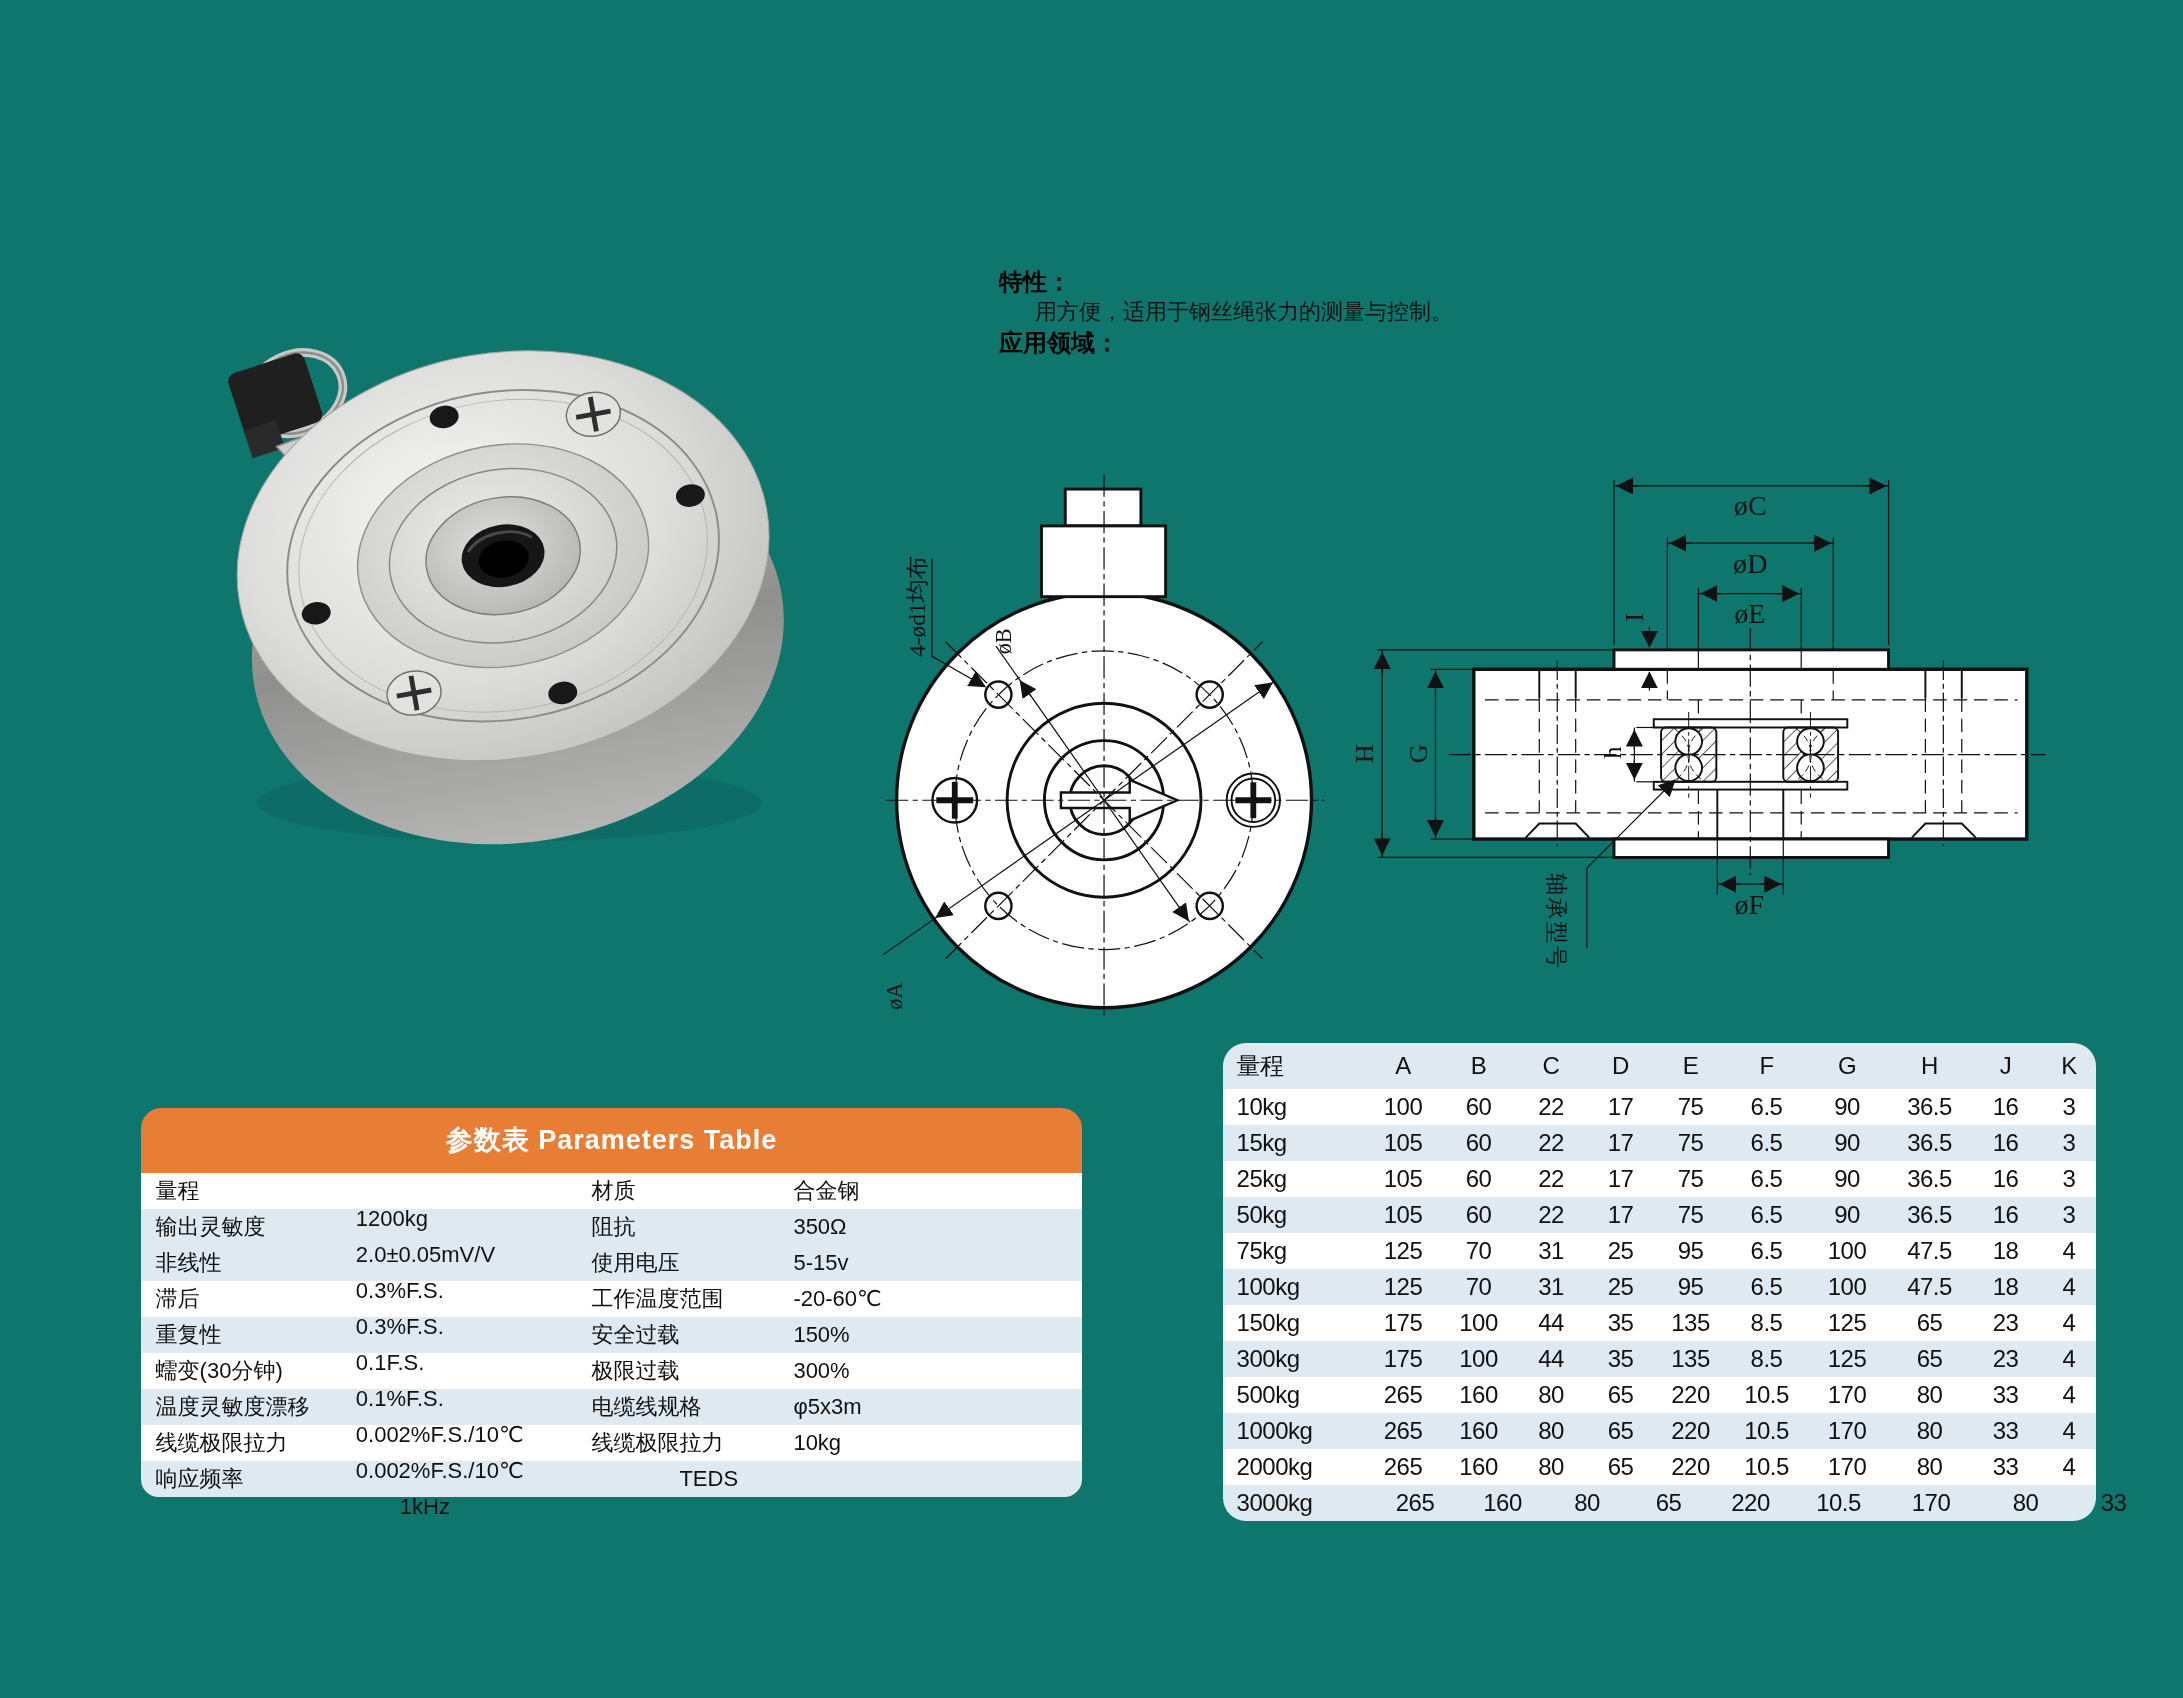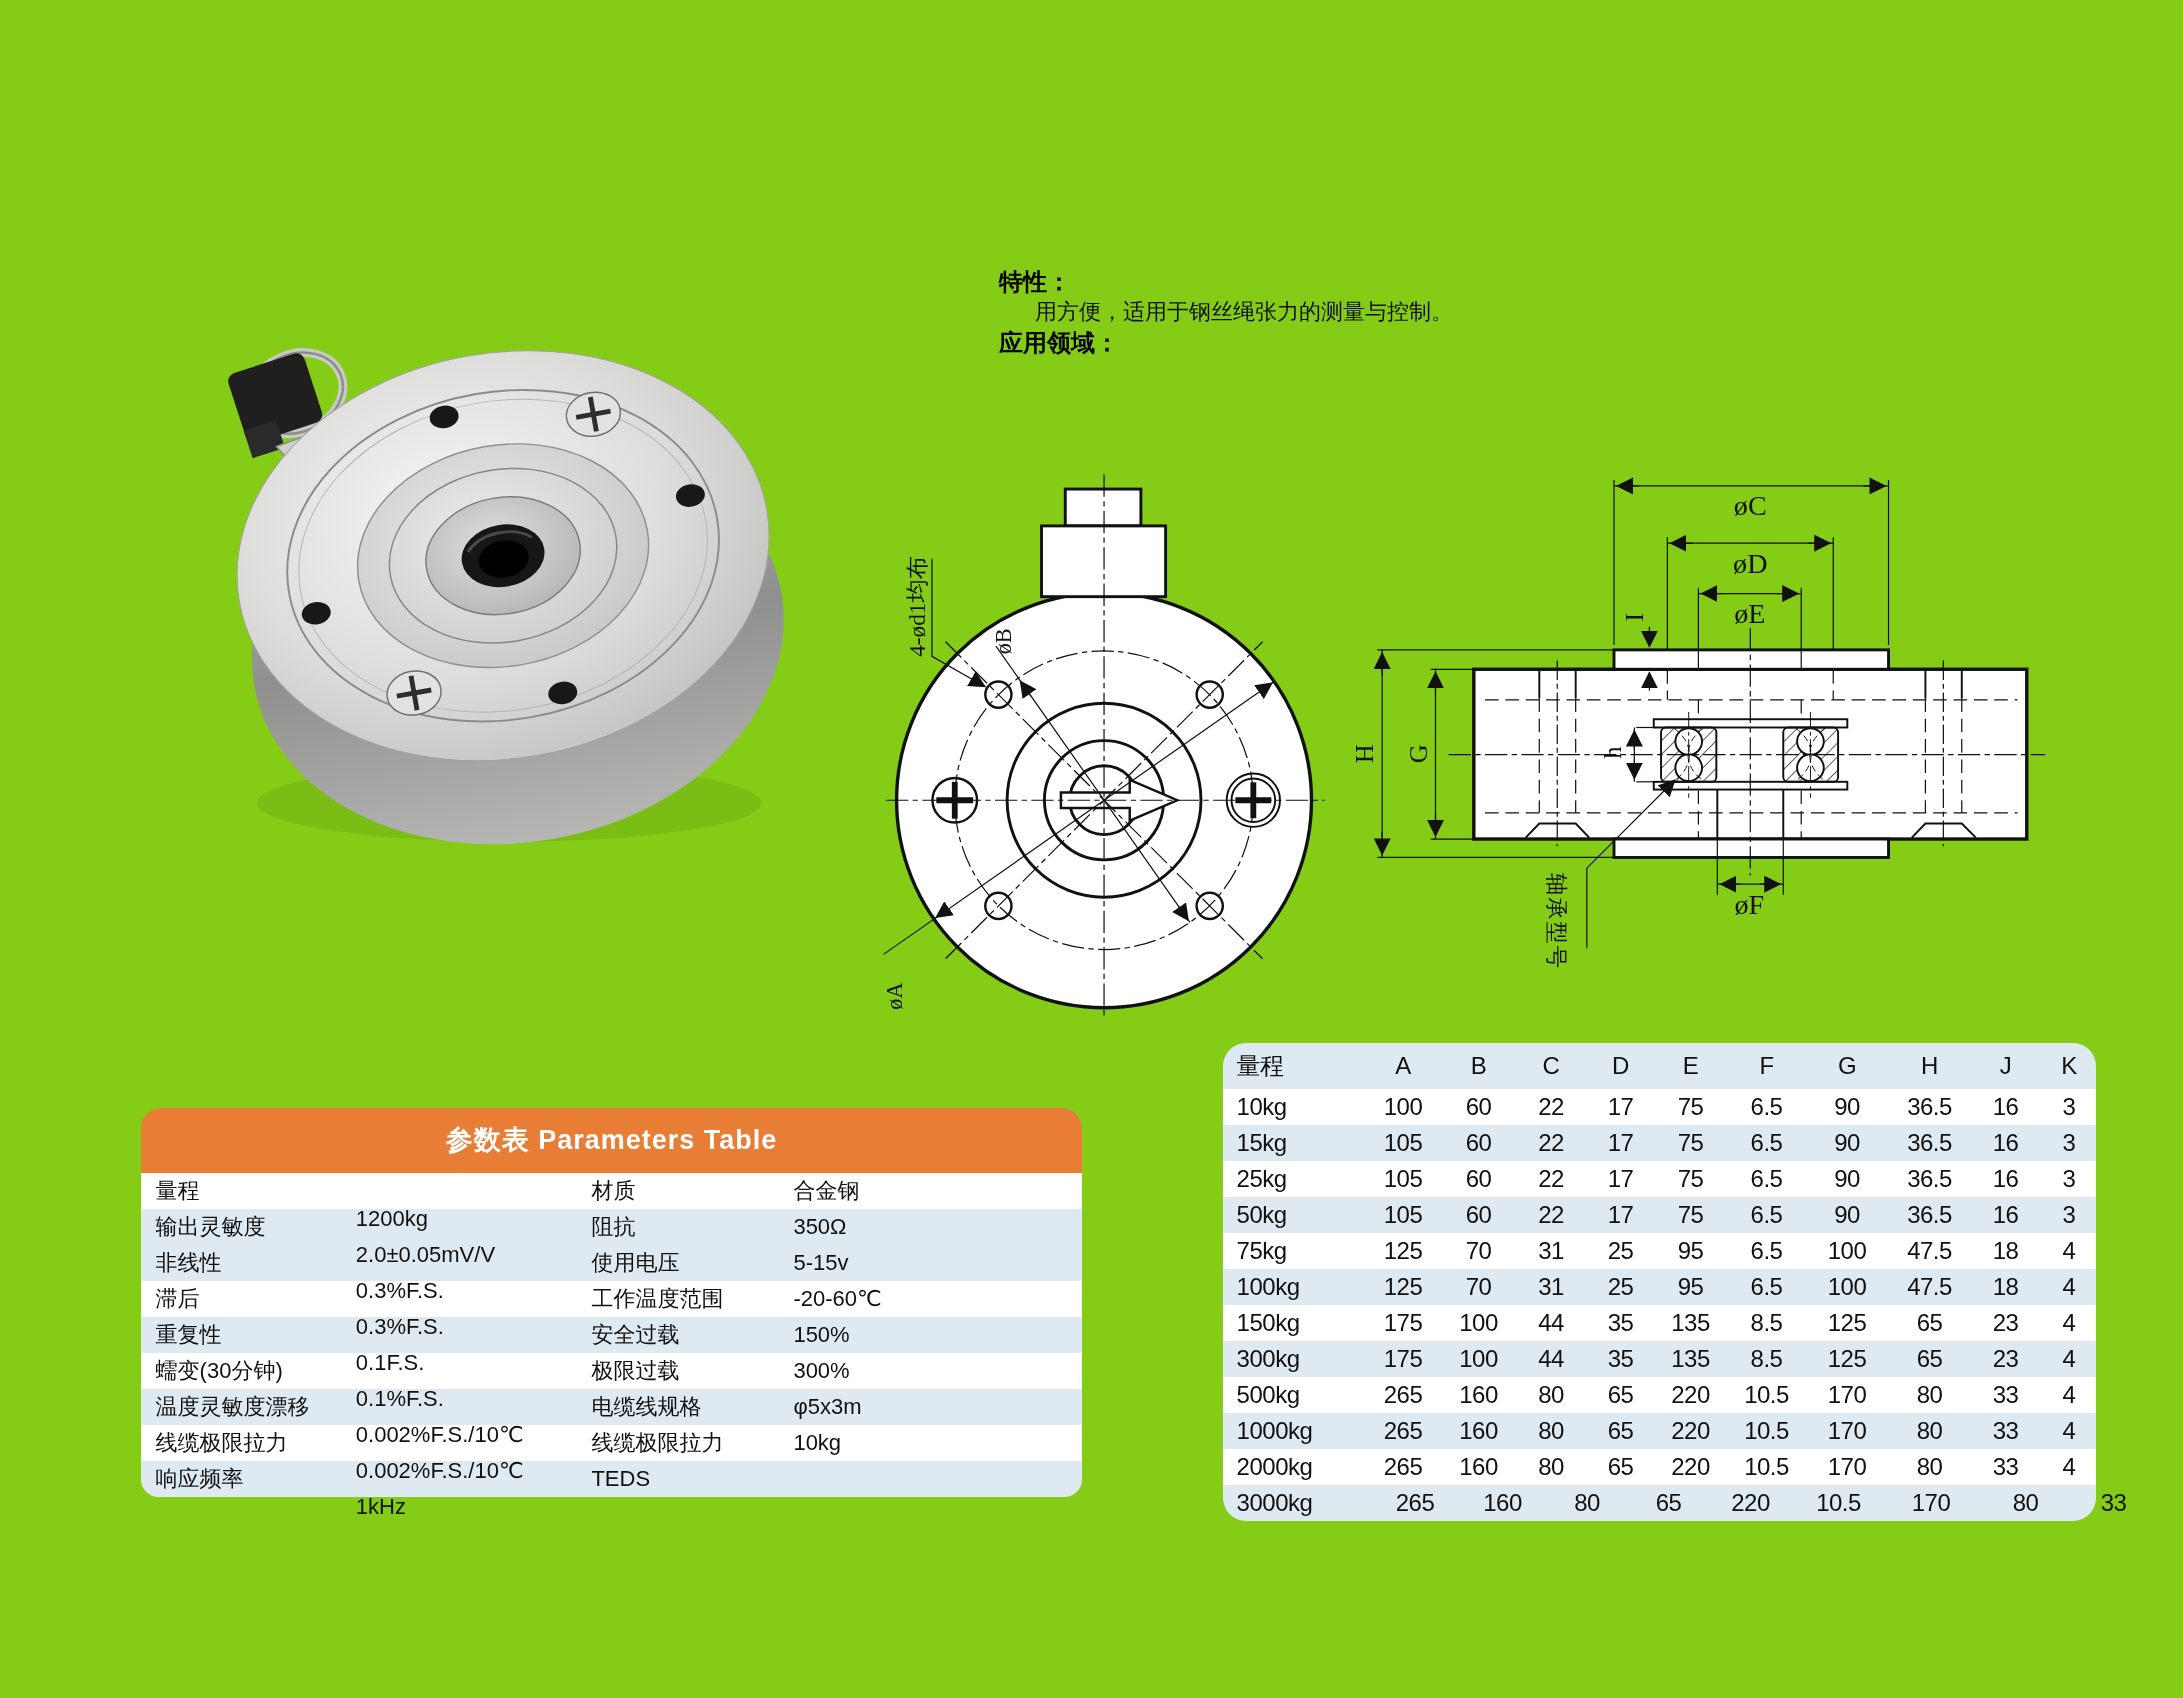--- a/index.html
+++ b/index.html
@@ -3,7 +3,7 @@
 <meta charset="utf-8">
 <style>
   html,body{margin:0;padding:0;background:#ffffff;}
-  #page{position:relative;width:2183px;height:1698px;background:#84cc16;overflow:hidden;
+  #page{position:relative;width:2183px;height:1698px;background:#0f766e;overflow:hidden;
         font-family:"Liberation Sans","DejaVu Sans",sans-serif;color:#111;}
   .abs{position:absolute;}
 

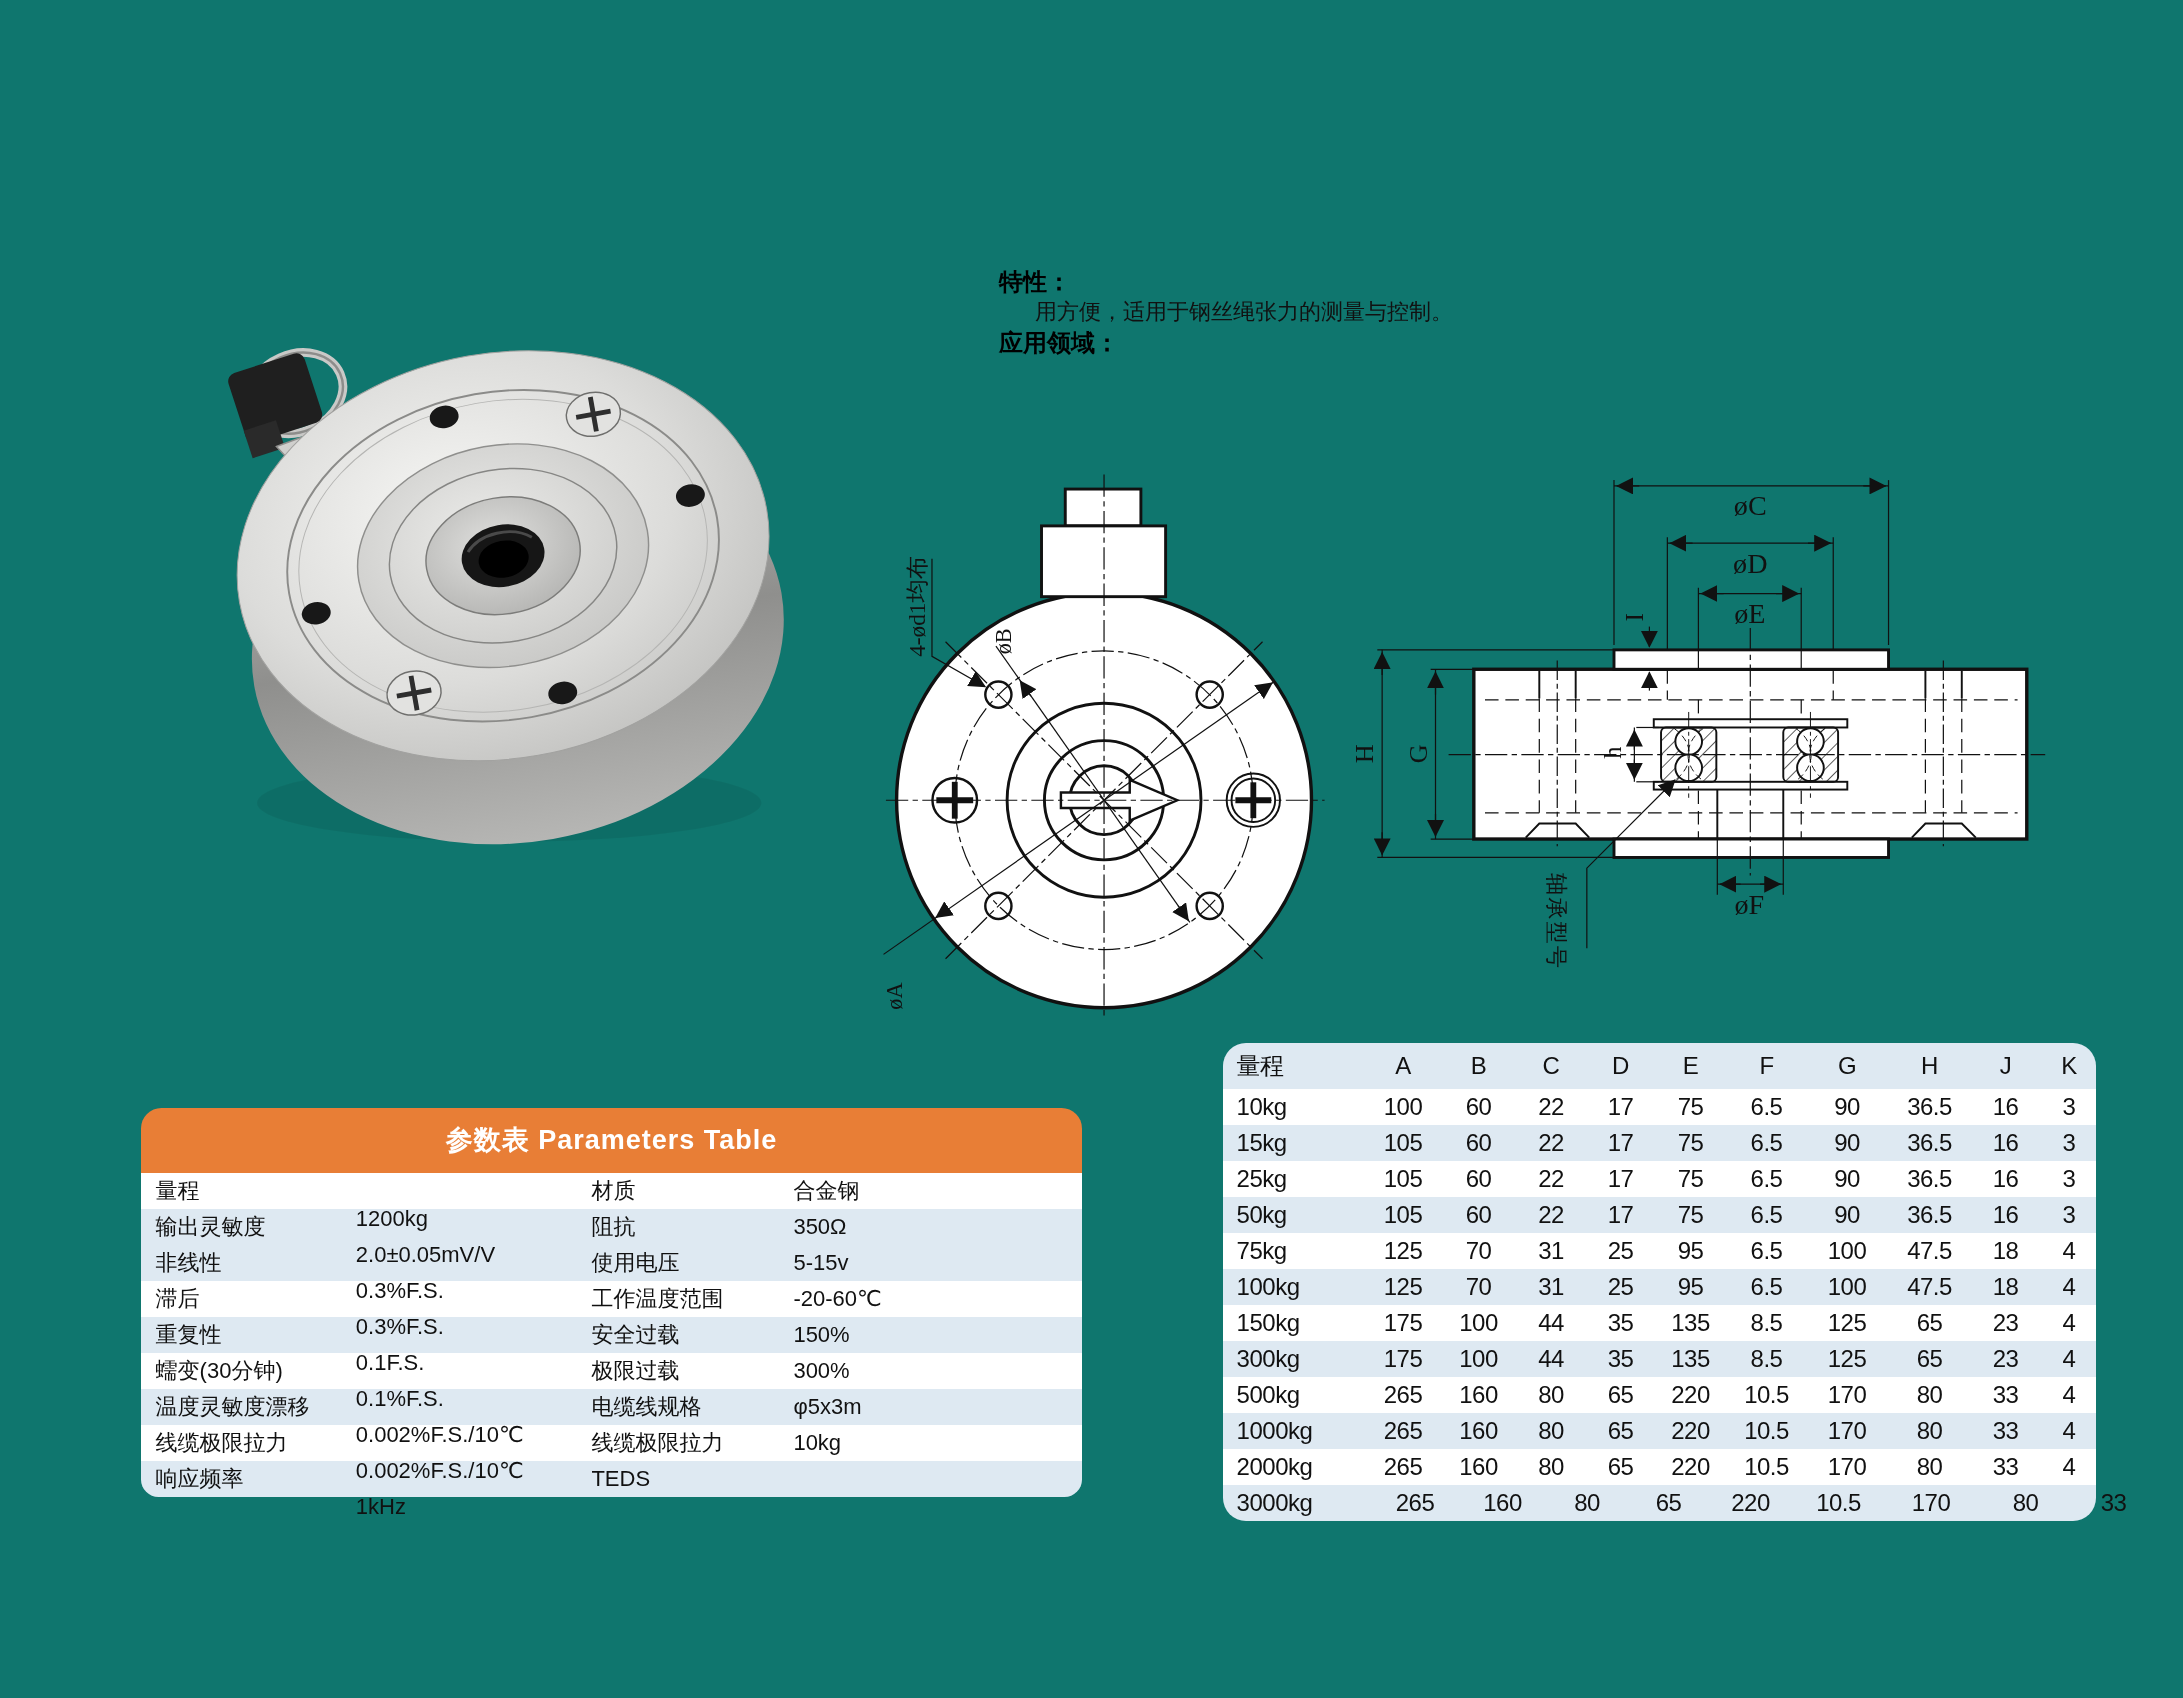--- a/index.html
+++ b/index.html
@@ -20,7 +20,7 @@
   .p-row{display:grid;grid-template-columns:209px 223px 201px 308px;
          height:36px;line-height:36px;font-size:22px;background:#fff;}
   .p-row.alt{background:var(--blue);}
-  .p-row.last{border-radius:0 0 17.5px 17.5px;}
+  .p-row.last{border-radius:0 0 17.5px 17.5px;gap:44px;}
   .p-c1{padding-left:14.6px;}
   .p-c2{padding-left:5.8px;margin-top:28px;}
   .p-c3{padding-left:18.4px;}

